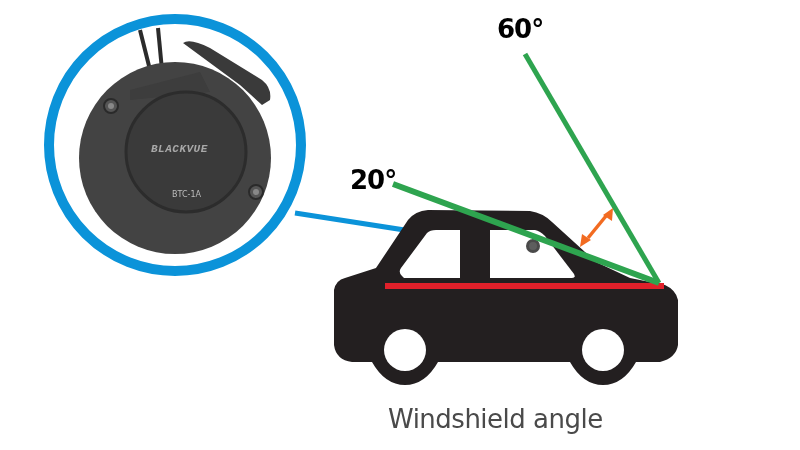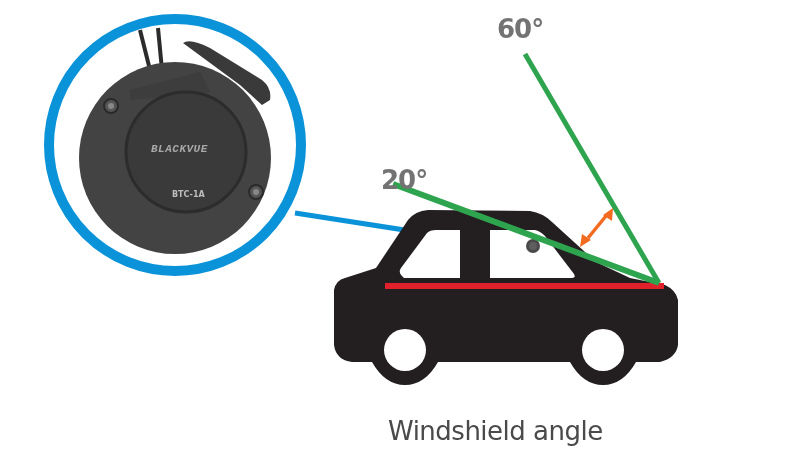--- a/index.html
+++ b/index.html
@@ -5,7 +5,7 @@
   html, body { margin: 0; padding: 0; background: #ffffff; }
   body { width: 800px; height: 450px; position: relative; overflow: hidden; font-family: "DejaVu Sans", sans-serif; }
   svg { position: absolute; left: 0; top: 0; }
-  .deg-label { position: absolute; color: #737373; font-family: "DejaVu Sans", sans-serif; font-weight: bold; font-size: 26px; letter-spacing: -1px; }
+  .deg-label { position: absolute; color: #000000; font-family: "DejaVu Sans", sans-serif; font-weight: bold; font-size: 26px; letter-spacing: -1px; }
   .caption { position: absolute; left: 388px; top: 416px; color: #4a4a4a; font-family: "DejaVu Sans", sans-serif; font-size: 26px; letter-spacing: -0.5px; }
   .brand { position: absolute; color: #a8a8a8; font-family: Liberation Mono, monospace; font-style: italic; font-weight: bold; font-size: 11px; letter-spacing: 0.5px; }
   .model { position: absolute; color: #bdbdbd; font-family: "DejaVu Sans", sans-serif; font-weight: bold; font-size: 8px; }

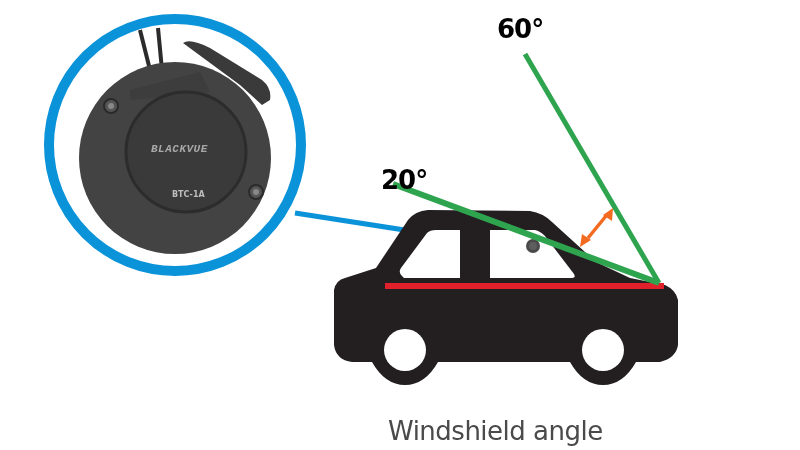--- a/index.html
+++ b/index.html
@@ -8,7 +8,7 @@
   .deg-label { position: absolute; color: #000000; font-family: "DejaVu Sans", sans-serif; font-weight: bold; font-size: 26px; letter-spacing: -1px; }
   .caption { position: absolute; left: 388px; top: 416px; color: #4a4a4a; font-family: "DejaVu Sans", sans-serif; font-size: 26px; letter-spacing: -0.5px; }
   .brand { position: absolute; color: #a8a8a8; font-family: Liberation Mono, monospace; font-style: italic; font-weight: bold; font-size: 11px; letter-spacing: 0.5px; }
-  .model { position: absolute; color: #bdbdbd; font-family: "DejaVu Sans", sans-serif; font-weight: bold; font-size: 8px; }
+  .model { position: absolute; color: #bdbdbd; font-family: "DejaVu Sans", sans-serif; font-weight: normal; font-size: 8px; }
 </style>
 </head>
 <body>

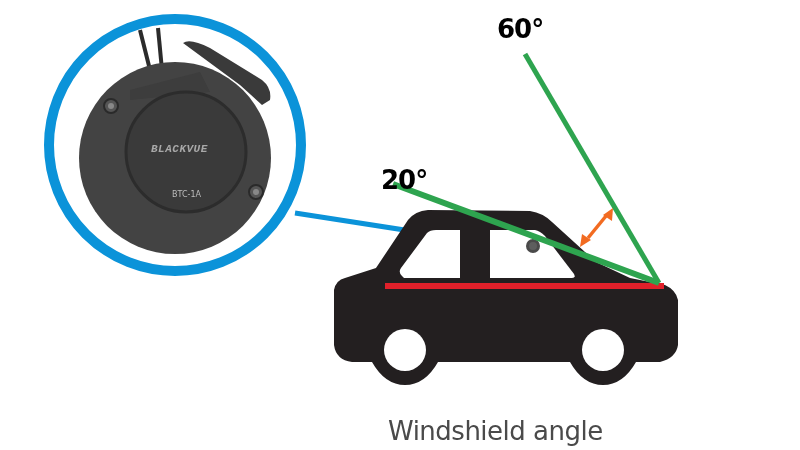--- a/index.html
+++ b/index.html
@@ -90,7 +90,7 @@
 <div class="model" style="left:172px; top:190px;">BTC-1A</div>
 
 <div class="deg-label" style="left:497px; top:14px;">60°</div>
-<div class="deg-label" style="left:350px; top:165px;margin-left:31px;">20°</div>
+<div class="deg-label" style="left:350px; top:165px;">20°</div>
 
 <div class="caption">Windshield angle</div>
 

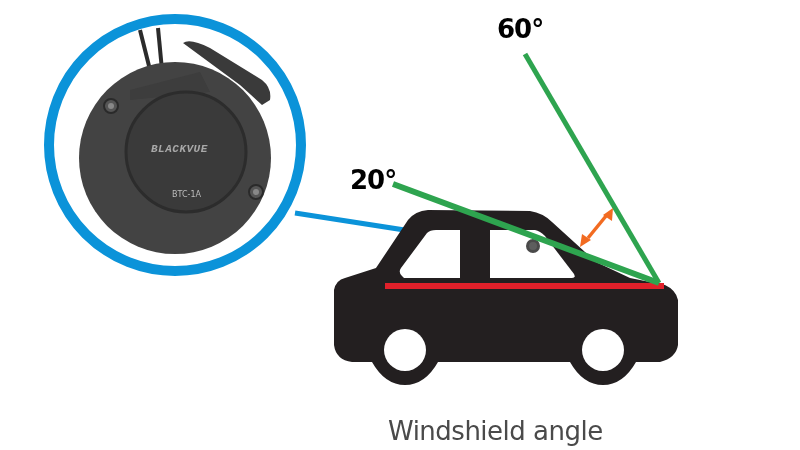--- a/index.html
+++ b/index.html
@@ -6,7 +6,7 @@
   body { width: 800px; height: 450px; position: relative; overflow: hidden; font-family: "DejaVu Sans", sans-serif; }
   svg { position: absolute; left: 0; top: 0; }
   .deg-label { position: absolute; color: #000000; font-family: "DejaVu Sans", sans-serif; font-weight: bold; font-size: 26px; letter-spacing: -1px; }
-  .caption { position: absolute; left: 388px; top: 416px; color: #4a4a4a; font-family: "DejaVu Sans", sans-serif; font-size: 26px; letter-spacing: -0.5px; }
+  .caption { position: absolute; left: 388px; top: 404px; color: #4a4a4a; font-family: "DejaVu Sans", sans-serif; font-size: 26px; letter-spacing: -0.5px; }
   .brand { position: absolute; color: #a8a8a8; font-family: Liberation Mono, monospace; font-style: italic; font-weight: bold; font-size: 11px; letter-spacing: 0.5px; }
   .model { position: absolute; color: #bdbdbd; font-family: "DejaVu Sans", sans-serif; font-weight: normal; font-size: 8px; }
 </style>

